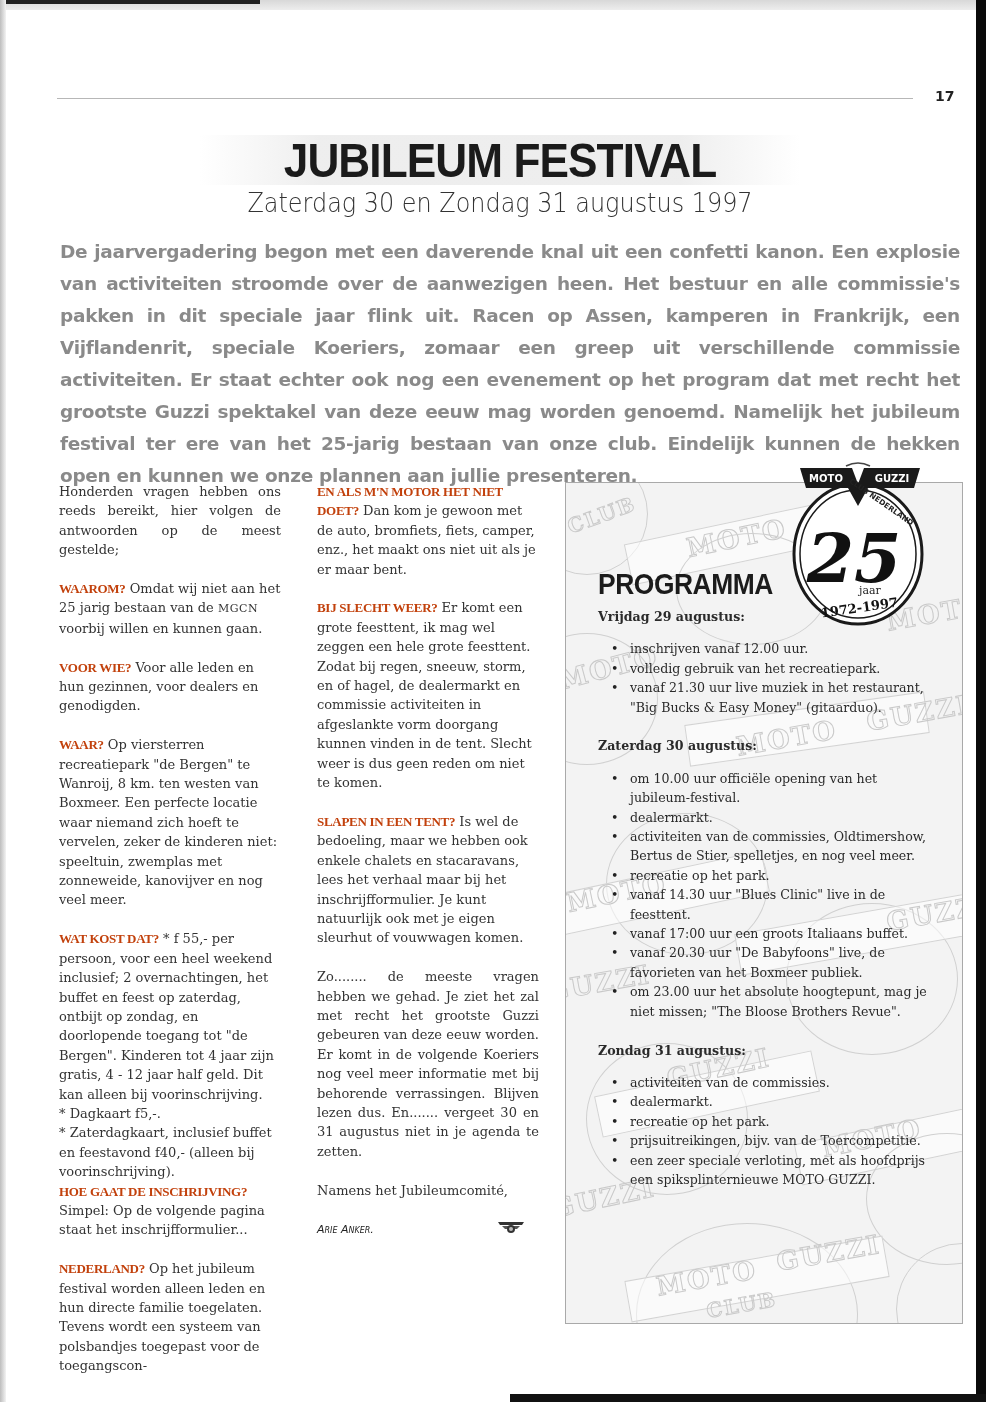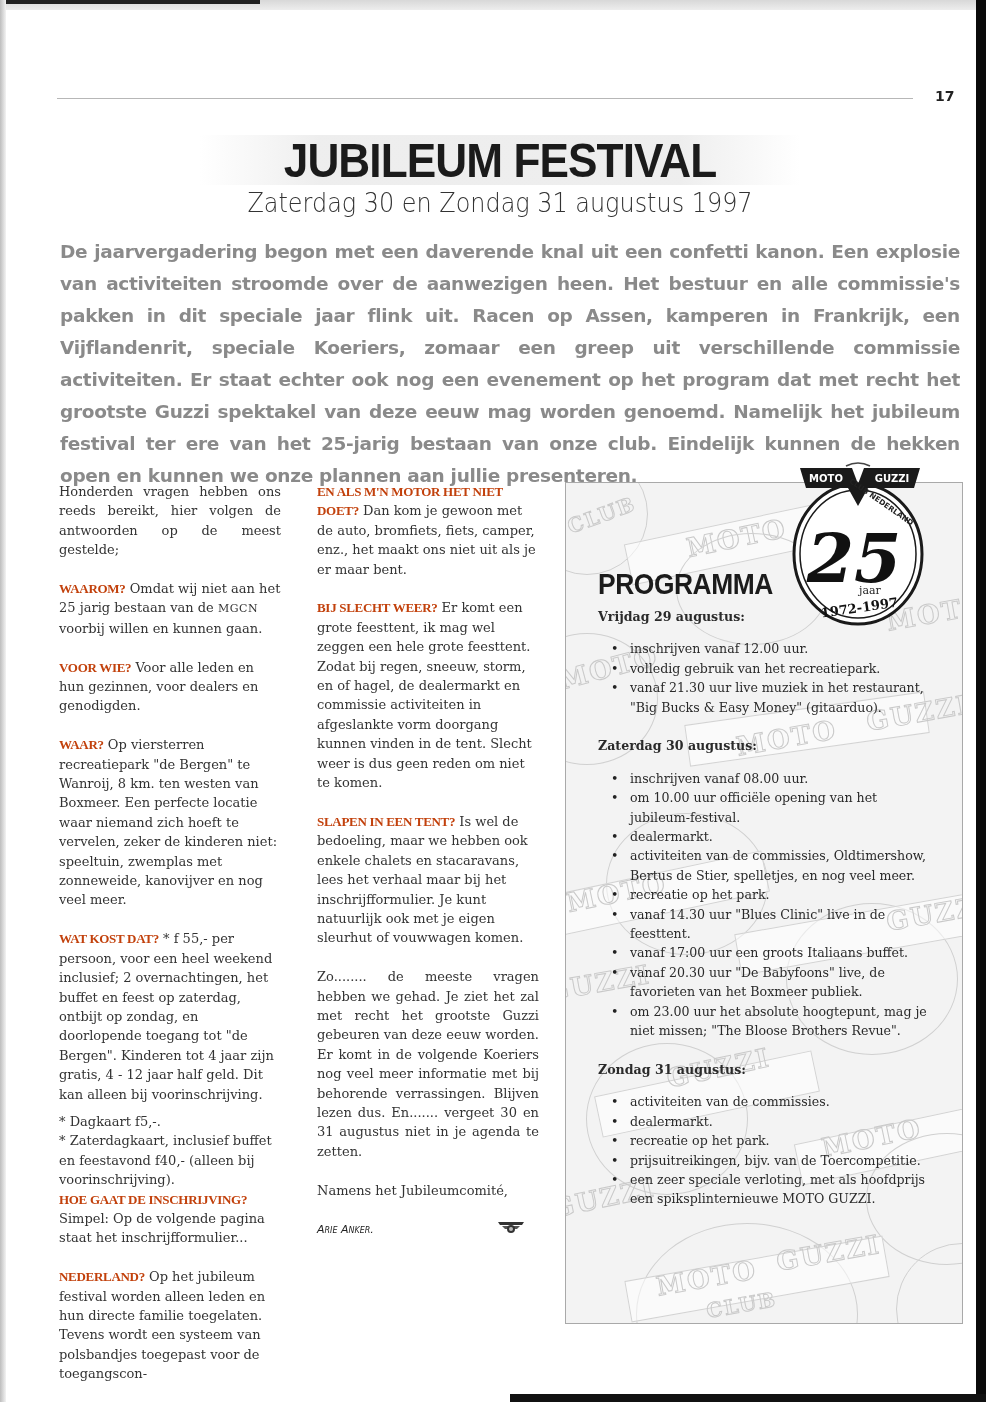--- a/index.html
+++ b/index.html
@@ -250,7 +250,6 @@
     <div class="day-block">
       <div class="day-head">Zaterdag 30 augustus:</div>
       <ul class="prog-list">
-        <li>inschrijven vanaf 08.00 uur.</li>
         <li>om 10.00 uur officiële opening van het jubileum-festival.</li>
         <li>dealermarkt.</li>
         <li>activiteiten van de commissies, Oldtimershow, Bertus de Stier, spelletjes, en nog veel meer.</li>

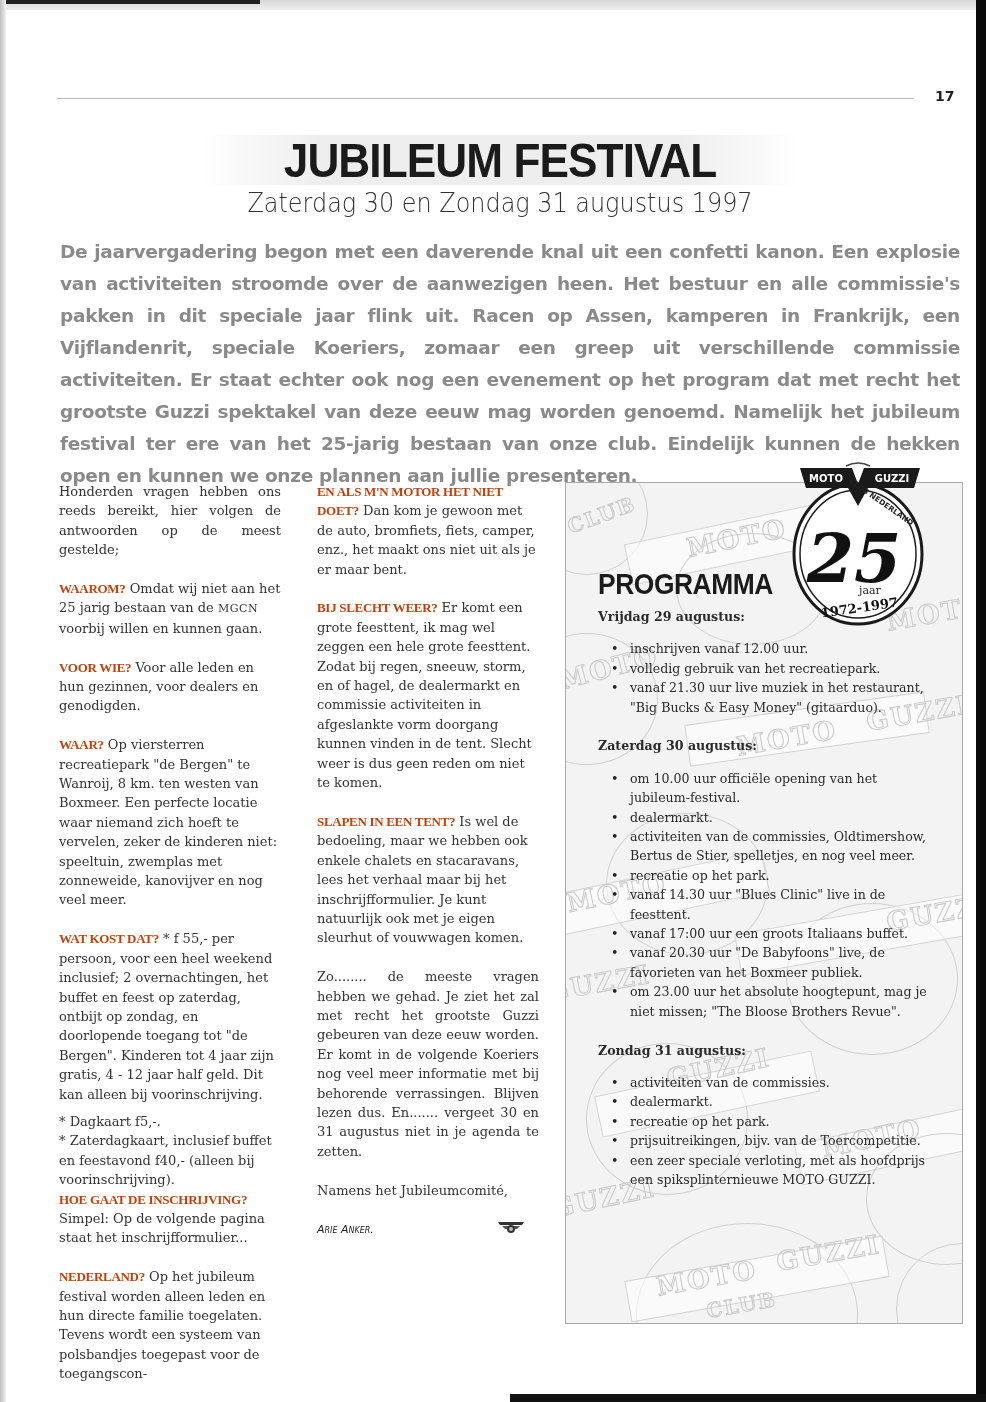--- a/index.html
+++ b/index.html
@@ -152,7 +152,7 @@
     <span class="q">WAAR?</span><span> Op viersterren recreatiepark "de Bergen" te Wanroij, 8 km. ten westen van Boxmeer. Een perfecte locatie waar niemand zich hoeft te vervelen, zeker de kinderen niet: speeltuin, zwemplas met zonneweide, kanovijver en nog veel meer.</span>
   </p>
 
-  <p style="margin-bottom:8px">
+  <p style="margin-bottom:0">
     <span class="q">WAT KOST DAT?</span><span> * f 55,- per persoon, voor een heel weekend inclusief; 2 overnachtingen, het buffet en feest op zaterdag, ontbijt op zondag, en doorlopende toegang tot "de Bergen". Kinderen tot 4 jaar zijn gratis, 4 - 12 jaar half geld. Dit kan alleen bij voorinschrijving.</span>
   </p>
   <div>* Dagkaart f5,-.</div>

